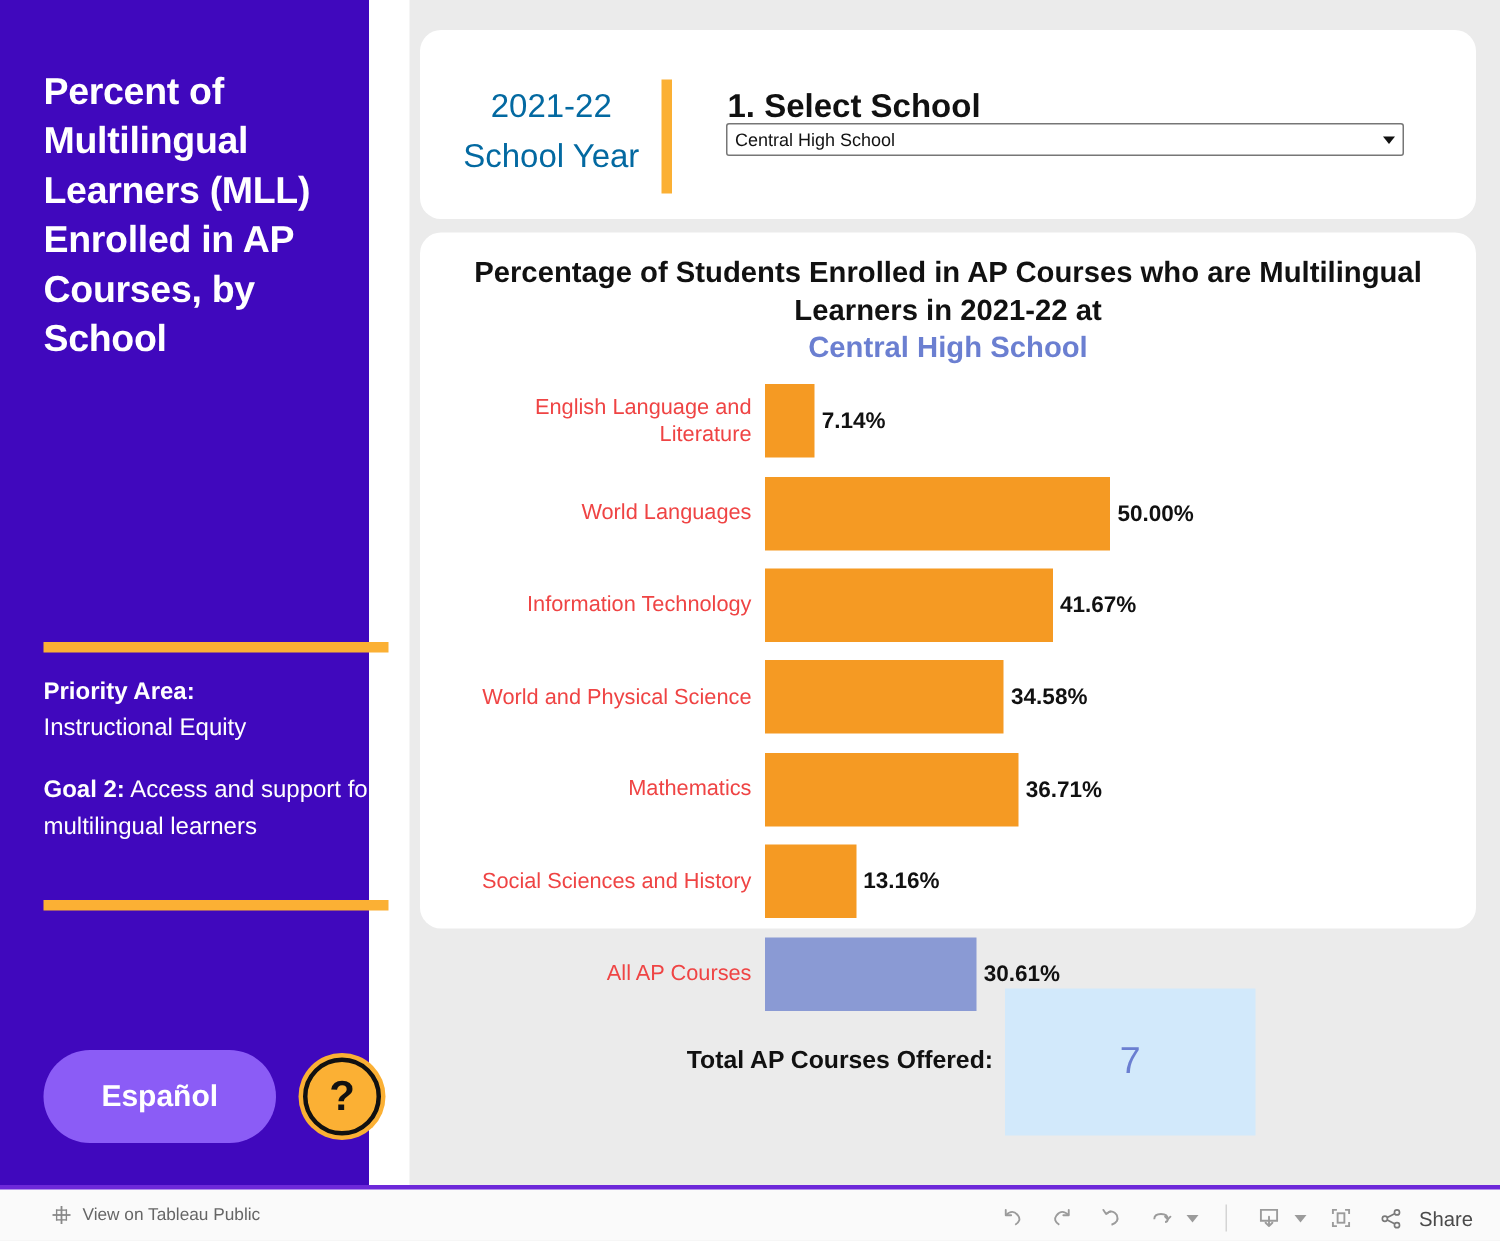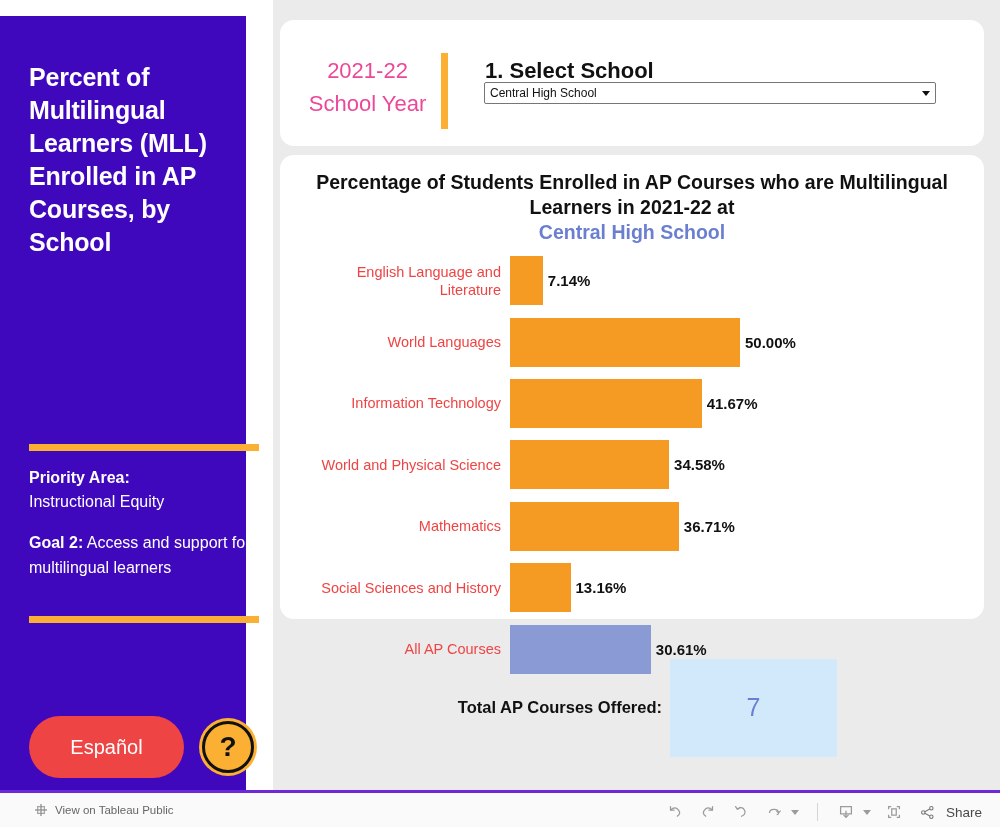--- a/index.html
+++ b/index.html
@@ -23,7 +23,7 @@
   #sidebar {
     position: absolute;
     left: 0;
-    top: 16px;
+    top: 0;
     width: 246px;
     height: 790px;
     background: #4008BD;

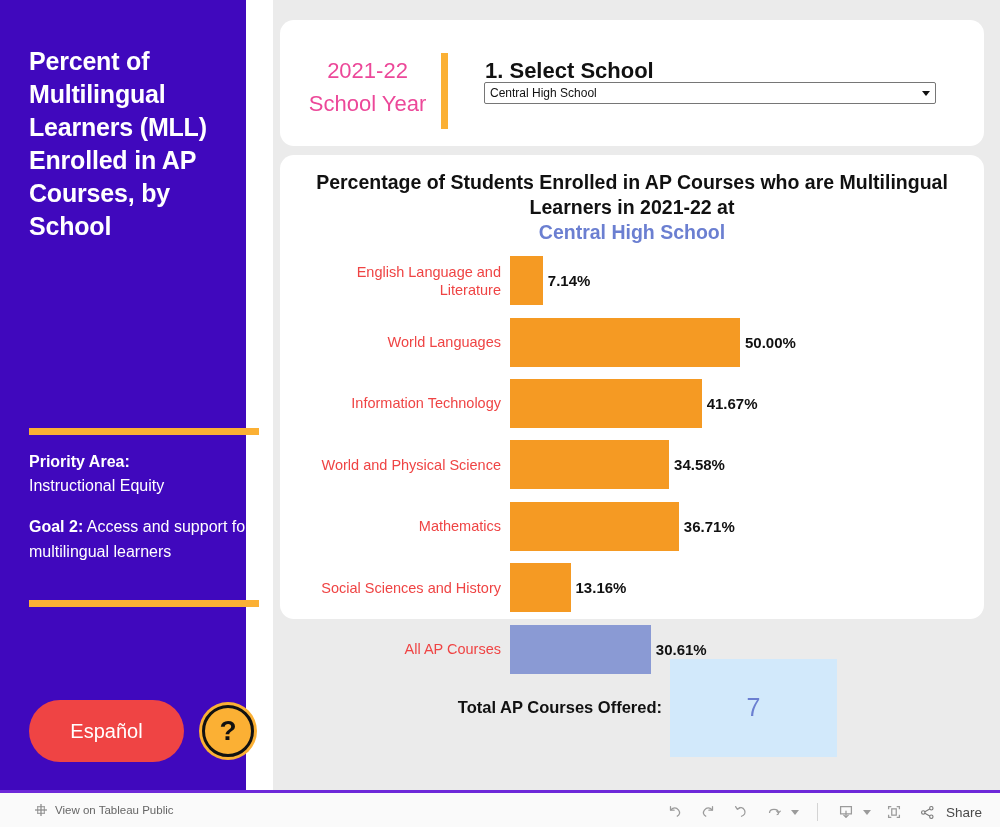--- a/index.html
+++ b/index.html
@@ -164,7 +164,7 @@
     width: 125px;
     text-align: center;
     font-size: 22px;
-    color: #ec4899;
+    color: #0369a1;
     line-height: 33px;
   }
   #year-divider {

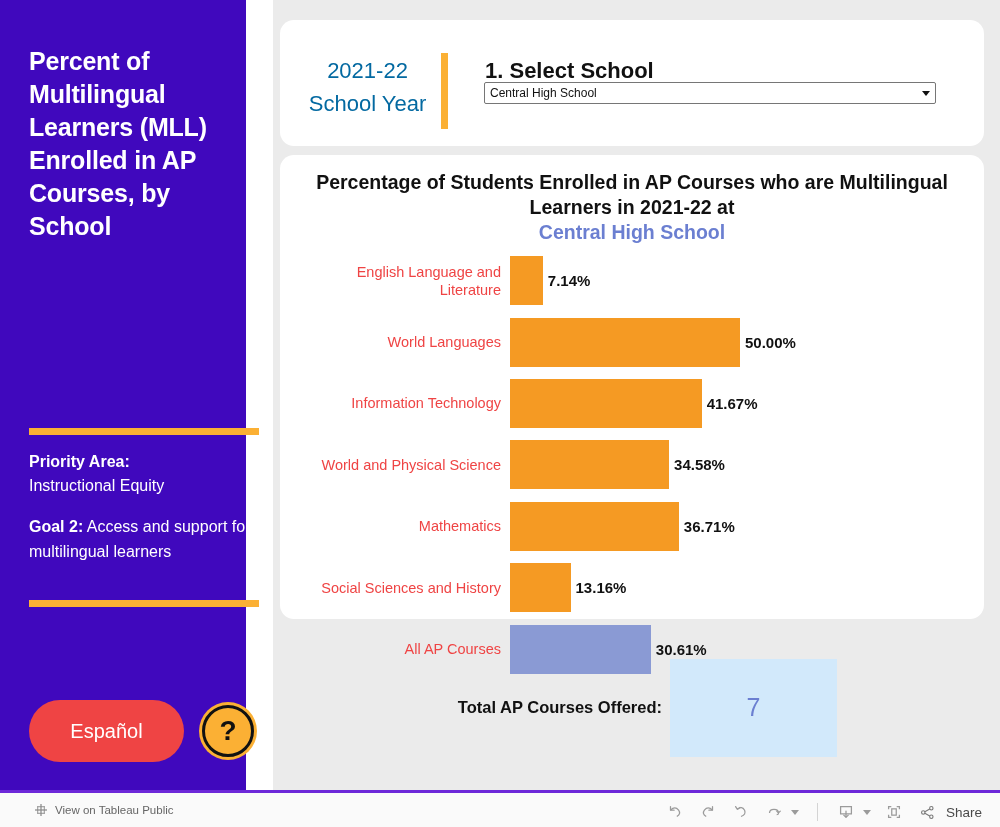--- a/index.html
+++ b/index.html
@@ -87,12 +87,12 @@
     width: 155px;
     height: 62px;
     border-radius: 31px;
-    background: #ef4444;
+    background: #8b5cf6;
     border: none;
     color: #ffffff;
     font-family: "Liberation Sans", sans-serif;
     font-size: 20px;
-    font-weight: normal;
+    font-weight: bold;
     cursor: pointer;
     display: flex;
     align-items: center;

